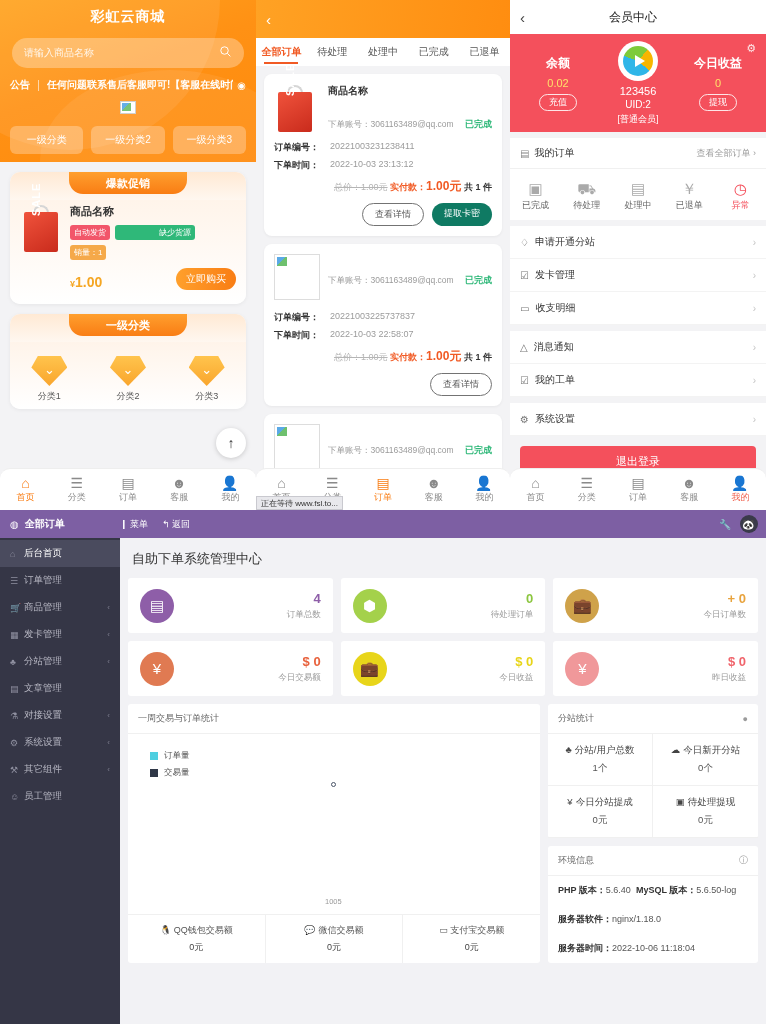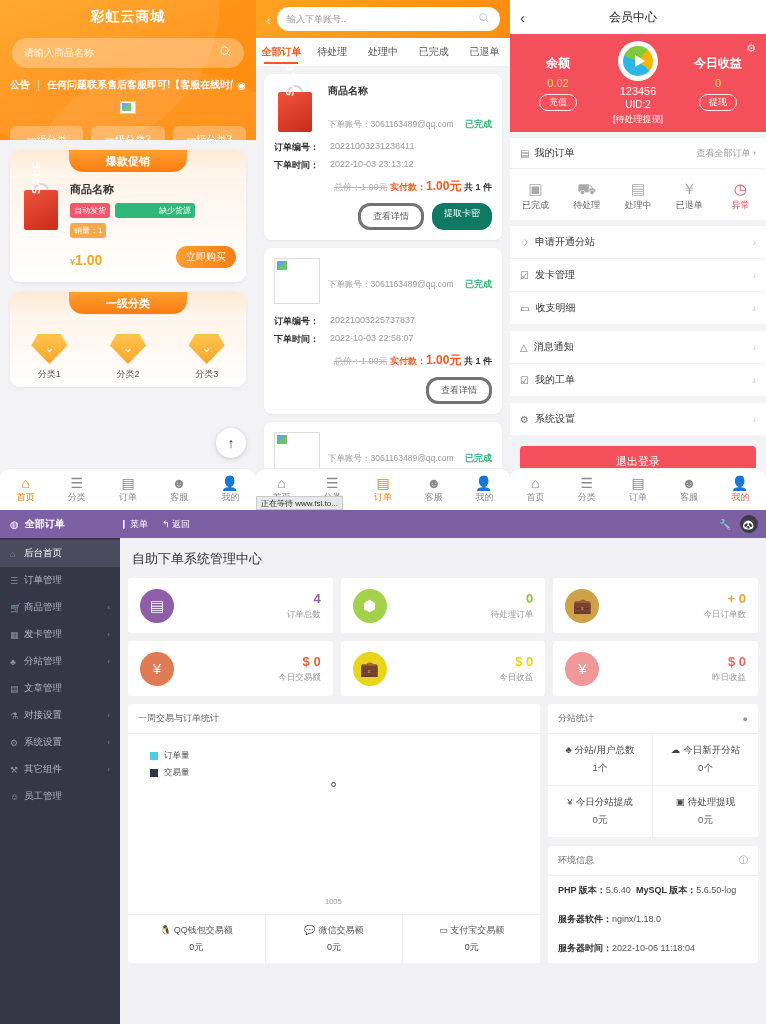--- a/index.html
+++ b/index.html
@@ -19,7 +19,7 @@
 
   
   .p1-header {
-    position: relative; height: 140px;
+    position: relative; height: 162px;
     background: linear-gradient(160deg,#ffa31f 0%,#ff9114 45%,#ff8a0c 100%);
     overflow: hidden;
   }

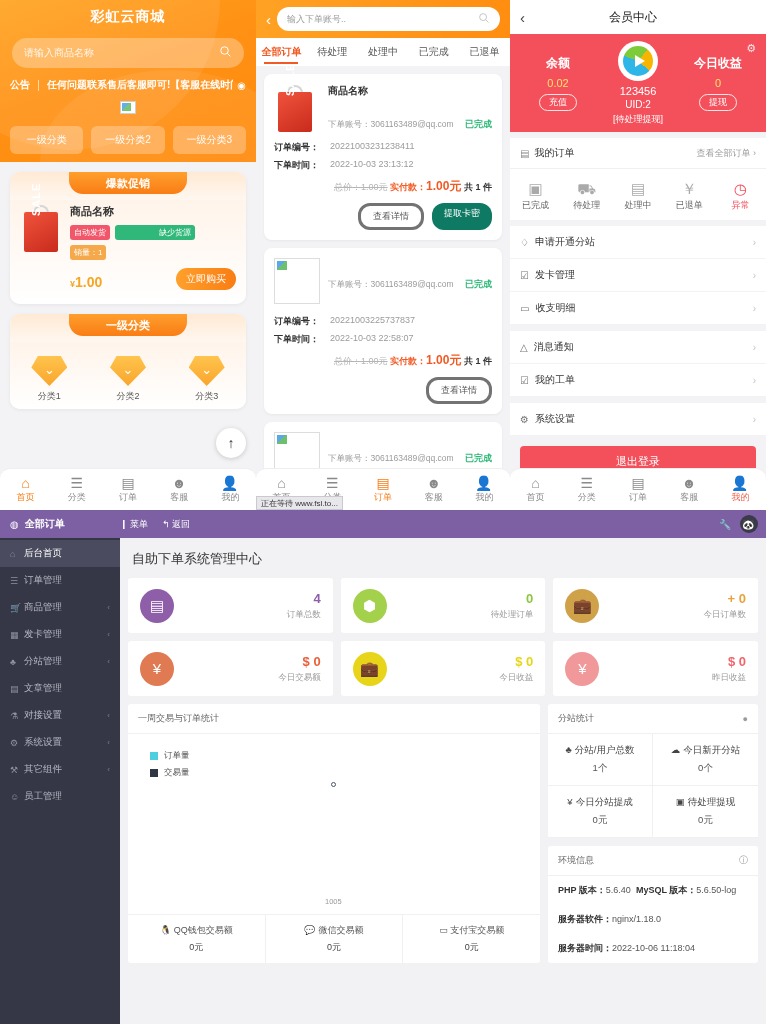--- a/index.html
+++ b/index.html
@@ -374,15 +374,6 @@
     <div class="phone p2">
       <div class="p2-head">
         <span class="p2-back">‹</span>
-        <div class="p2-sbox">
-          <span class="ph">输入下单账号..</span>
-          <span class="mag">
-            <svg width="12" height="12" viewBox="0 0 16 16">
-                <circle cx="6.8" cy="6.8" r="4.6" fill="none" stroke="#c0c0c0" stroke-width="1.2"></circle>
-                <line x1="10.3" y1="10.3" x2="14" y2="14" stroke="#c0c0c0" stroke-width="1.2"></line>
-              </svg>
-          </span>
-        </div>
       </div>
       <div class="p2-tabs">
         <div class="p2-tab on">全部订单</div>

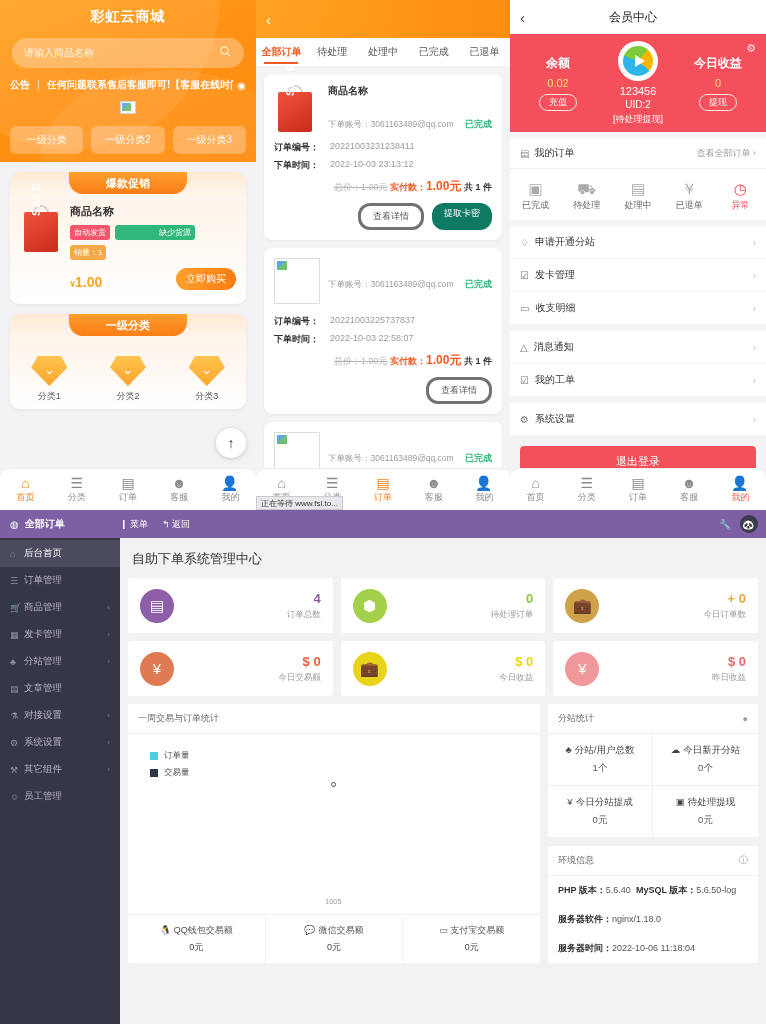--- a/index.html
+++ b/index.html
@@ -509,7 +509,7 @@
             </div>
           <div class="p3-uid">123456</div>
           <div class="p3-uid2">UID:2</div>
-          <div class="p3-vip">[待处理提现]</div>
+          <div class="p3-vip">[普通会员]</div>
         </div>
         <div class="p3-col">
           <div class="lbl">今日收益</div>

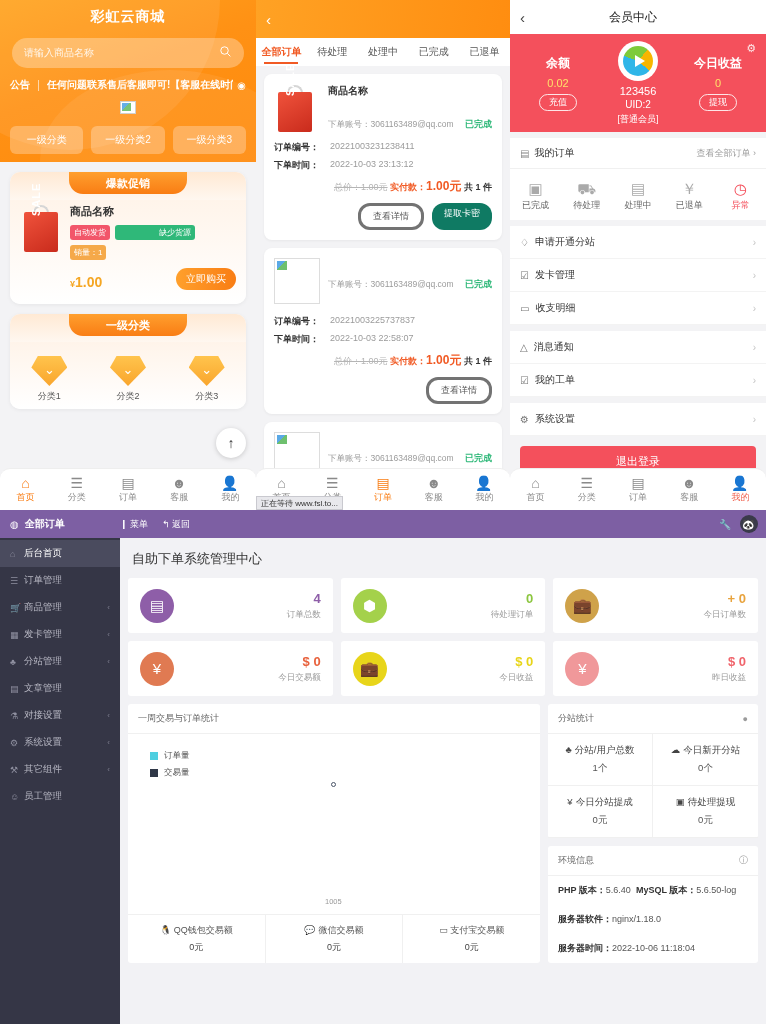--- a/index.html
+++ b/index.html
@@ -157,7 +157,7 @@
   .oprice .cnt { color:#333; font-weight:bold; }
   .obtns { display:flex; justify-content:flex-end; gap:8px; margin-top:8px; }
   .obtn { font-size:9px; border-radius:12px; padding:4px 12px; }
-  .obtn.ghost { border:3px solid #737373; color:#555; }
+  .obtn.ghost { border:1px solid #737373; color:#555; }
   .obtn.solid { background:#0f7a63; color:#fff; }
   .statusbar {
     position:absolute; left:0; bottom:0; height:14px; background:#e8e8ec;

